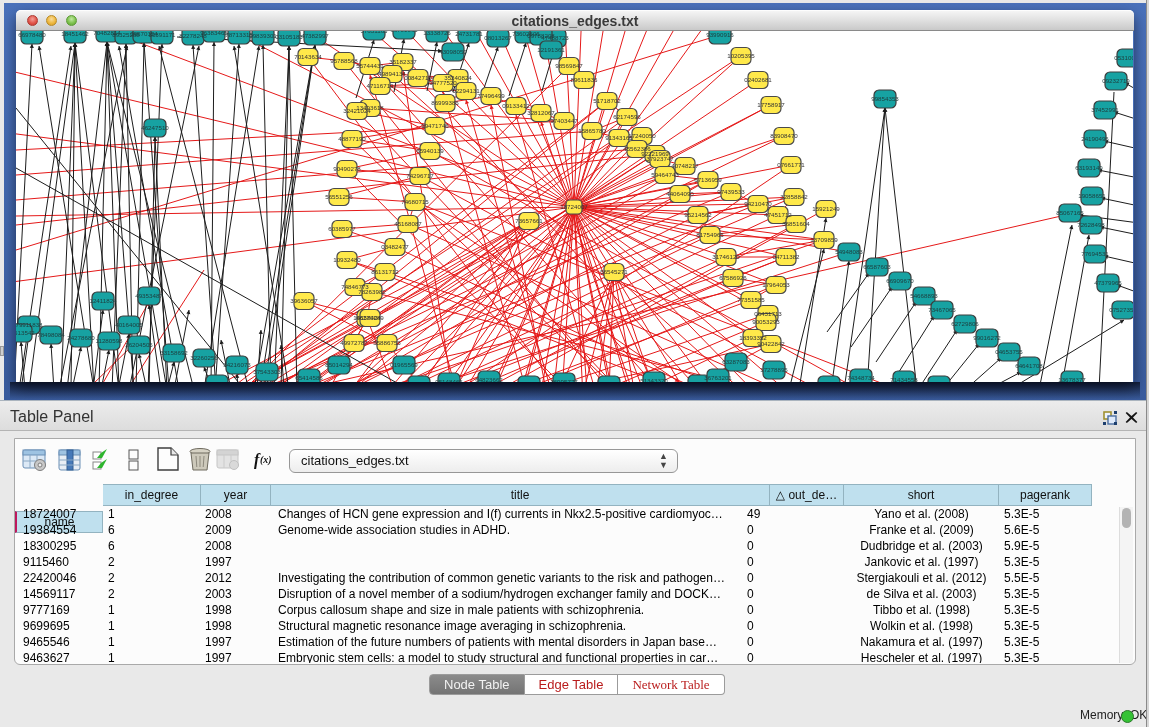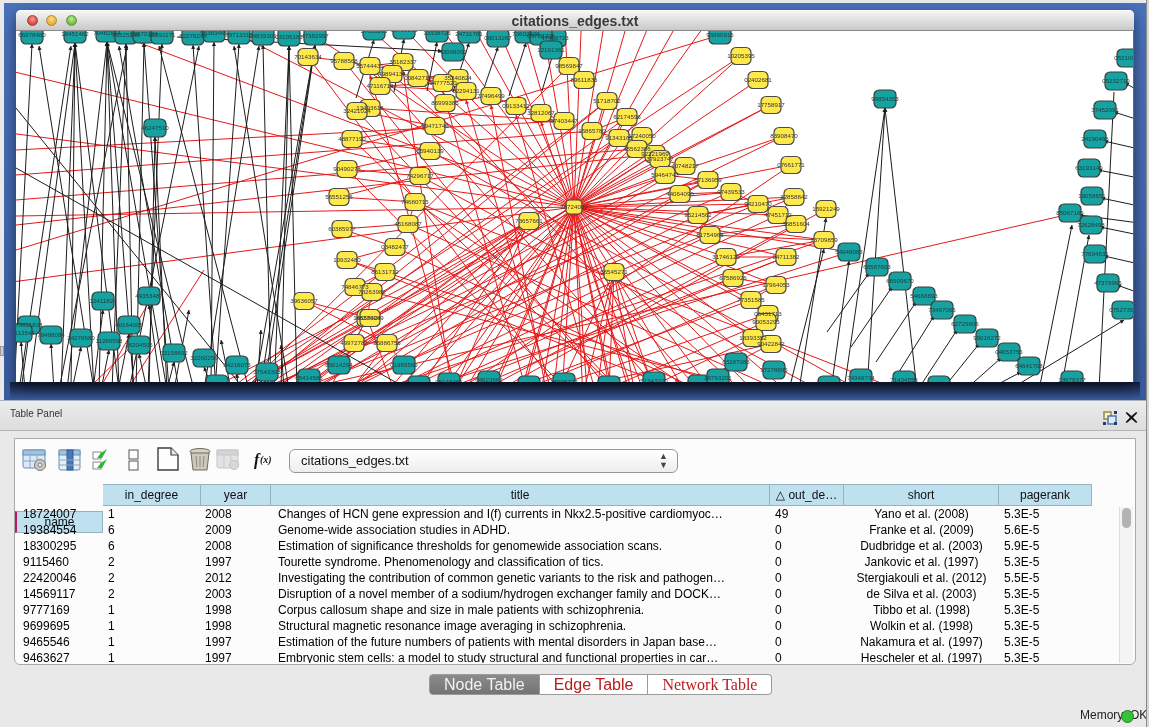--- a/index.html
+++ b/index.html
@@ -16,7 +16,7 @@
 .lefthandle { position:absolute; left:0; top:346px; width:4px; height:10px; background:#cfcfcf; border:1px solid #9a9a9a; }
 .rightstrip { position:absolute; right:0; top:0; width:3px; height:727px; background:#d7d7d7; border-left:1px solid #8a8a8a; }
 .tp-header { position:absolute; left:0; top:400px; width:1149px; height:31px; background:linear-gradient(180deg,#ececec,#dddddd); border-top:1px solid #aab4be; border-bottom:1px solid #b4b4b4; }
-.tp-title { position:absolute; left:10px; top:7px; font-size:10px; color:#333; }
+.tp-title { position:absolute; left:10px; top:7px; font-size:16px; color:#333; }
 .bottombg { position:absolute; left:0; top:432px; width:1149px; height:295px; background:#e9e9e9; }
 .panel { position:absolute; left:14px; top:438px; width:1122px; height:227px; background:#fcfcfc; border:1px solid #a9a9a9; border-radius:0 0 6px 6px; }
 .toolbar { position:absolute; left:4px; top:7px; }

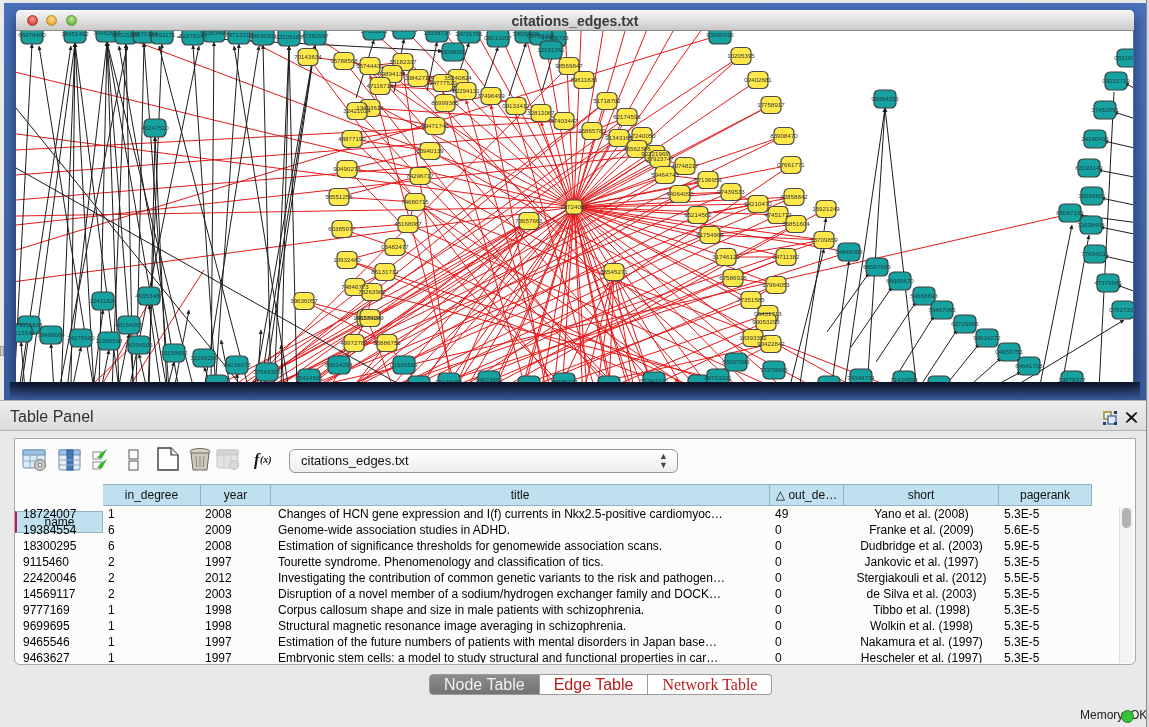--- a/index.html
+++ b/index.html
@@ -29,7 +29,7 @@
 .tr { position:relative; height:16px; line-height:15px; white-space:nowrap; }
 .tr span { position:absolute; top:0; }
 .c0 { left:8px; } .c1 { left:93px; } .c2 { left:190px; } .c3 { left:263px; width:492px; overflow:hidden; }
-.c4 { left:760px; } .c5 { left:829px; width:155px; text-align:center; } .c6 { left:989px;text-align:right; }
+.c4 { left:732px; } .c5 { left:829px; width:155px; text-align:center; } .c6 { left:989px;text-align:right; }
 .scrollv { position:absolute; left:1119px; top:507px; width:14px; height:156px; background:#f4f4f4; border-left:1px solid #ddd; }
 .thumb { position:absolute; left:2px; top:1px; width:9px; height:20px; background:#b3b3b3; border-radius:5px; }
 .tabs { position:absolute; left:429px; top:674px; height:21px; display:flex; font-size:16px; }

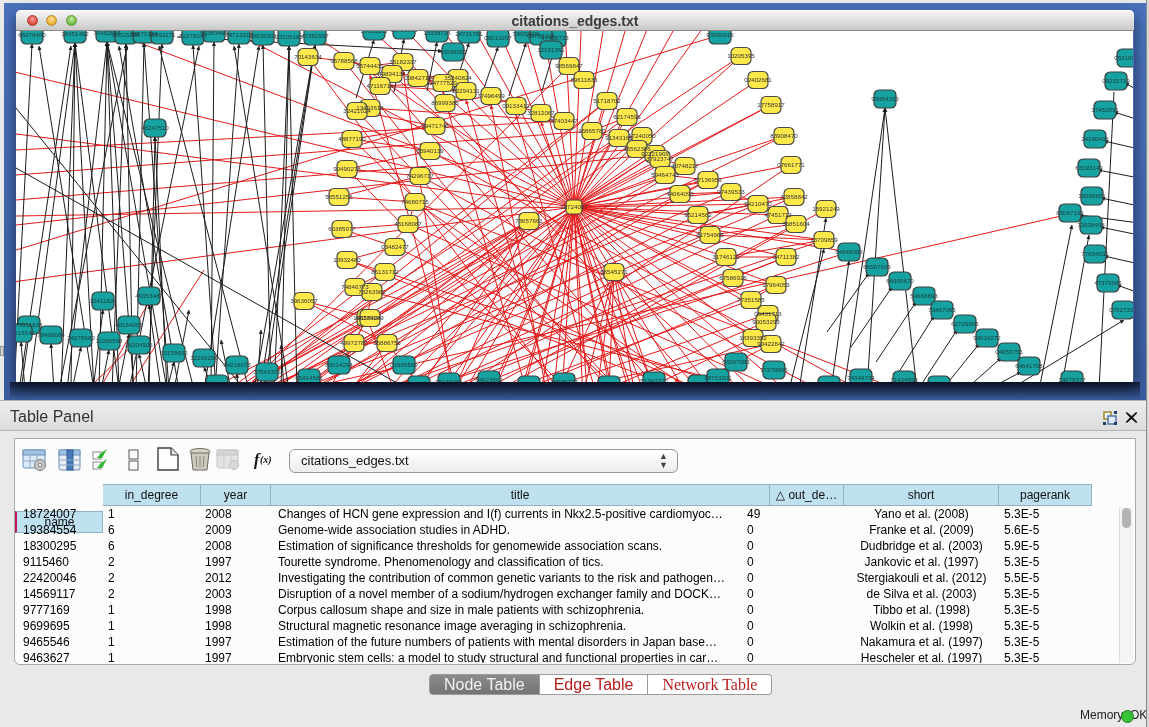--- a/index.html
+++ b/index.html
@@ -1050,7 +1050,6 @@
       <span class="c0">18300295</span>
       <span class="c1">6</span>
       <span class="c2">2008</span>
-      <span class="c3">Estimation of significance thresholds for genomewide association scans.</span>
       <span class="c4">0</span>
       <span class="c5">Dudbridge et al. (2003)</span>
       <span class="c6">5.9E-5</span>

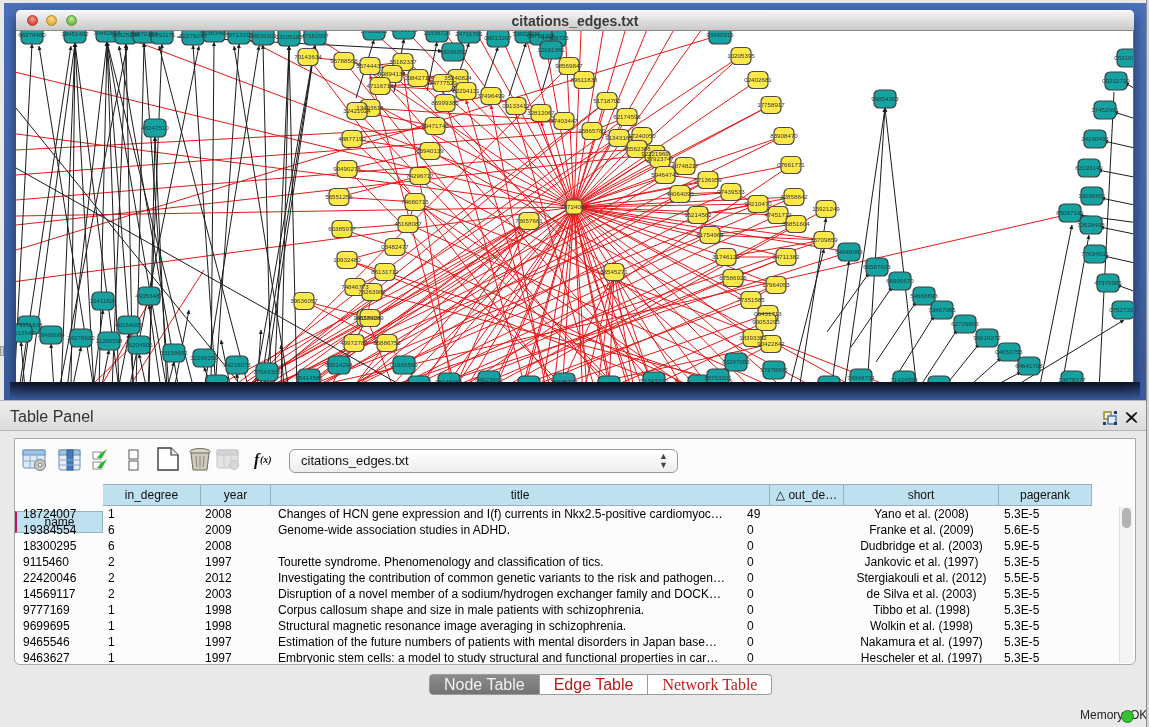--- a/index.html
+++ b/index.html
@@ -1058,7 +1058,6 @@
       <span class="c0">9115460</span>
       <span class="c1">2</span>
       <span class="c2">1997</span>
-      <span class="c3">Tourette syndrome. Phenomenology and classification of tics.</span>
       <span class="c4">0</span>
       <span class="c5">Jankovic et al. (1997)</span>
       <span class="c6">5.3E-5</span>

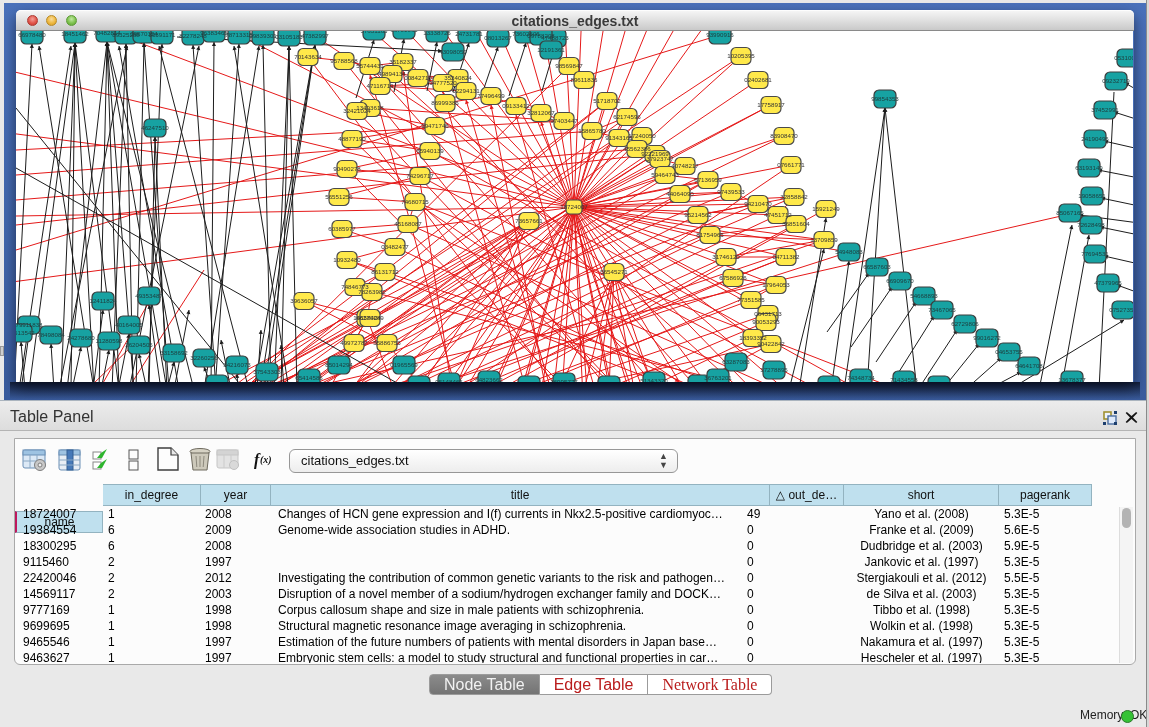--- a/index.html
+++ b/index.html
@@ -32,7 +32,7 @@
 .c4 { left:732px; } .c5 { left:829px; width:155px; text-align:center; } .c6 { left:989px;text-align:right; }
 .scrollv { position:absolute; left:1119px; top:507px; width:14px; height:156px; background:#f4f4f4; border-left:1px solid #ddd; }
 .thumb { position:absolute; left:2px; top:1px; width:9px; height:20px; background:#b3b3b3; border-radius:5px; }
-.tabs { position:absolute; left:429px; top:674px; height:21px; display:flex; font-size:16px; }
+.tabs { position:absolute; left:429px; top:674px; height:21px; display:flex; font-size:13px; }
 .tab { height:21px; line-height:20px; padding:0 14px; background:#fff; border:1px solid #9b9b9b; border-left:none; color:#b91c1c; }
 .tab.first { border-left:1px solid #9b9b9b; border-radius:4px 0 0 4px; }
 .tab.last { border-radius:0 4px 4px 0;font-family:Liberation Serif, serif; }

